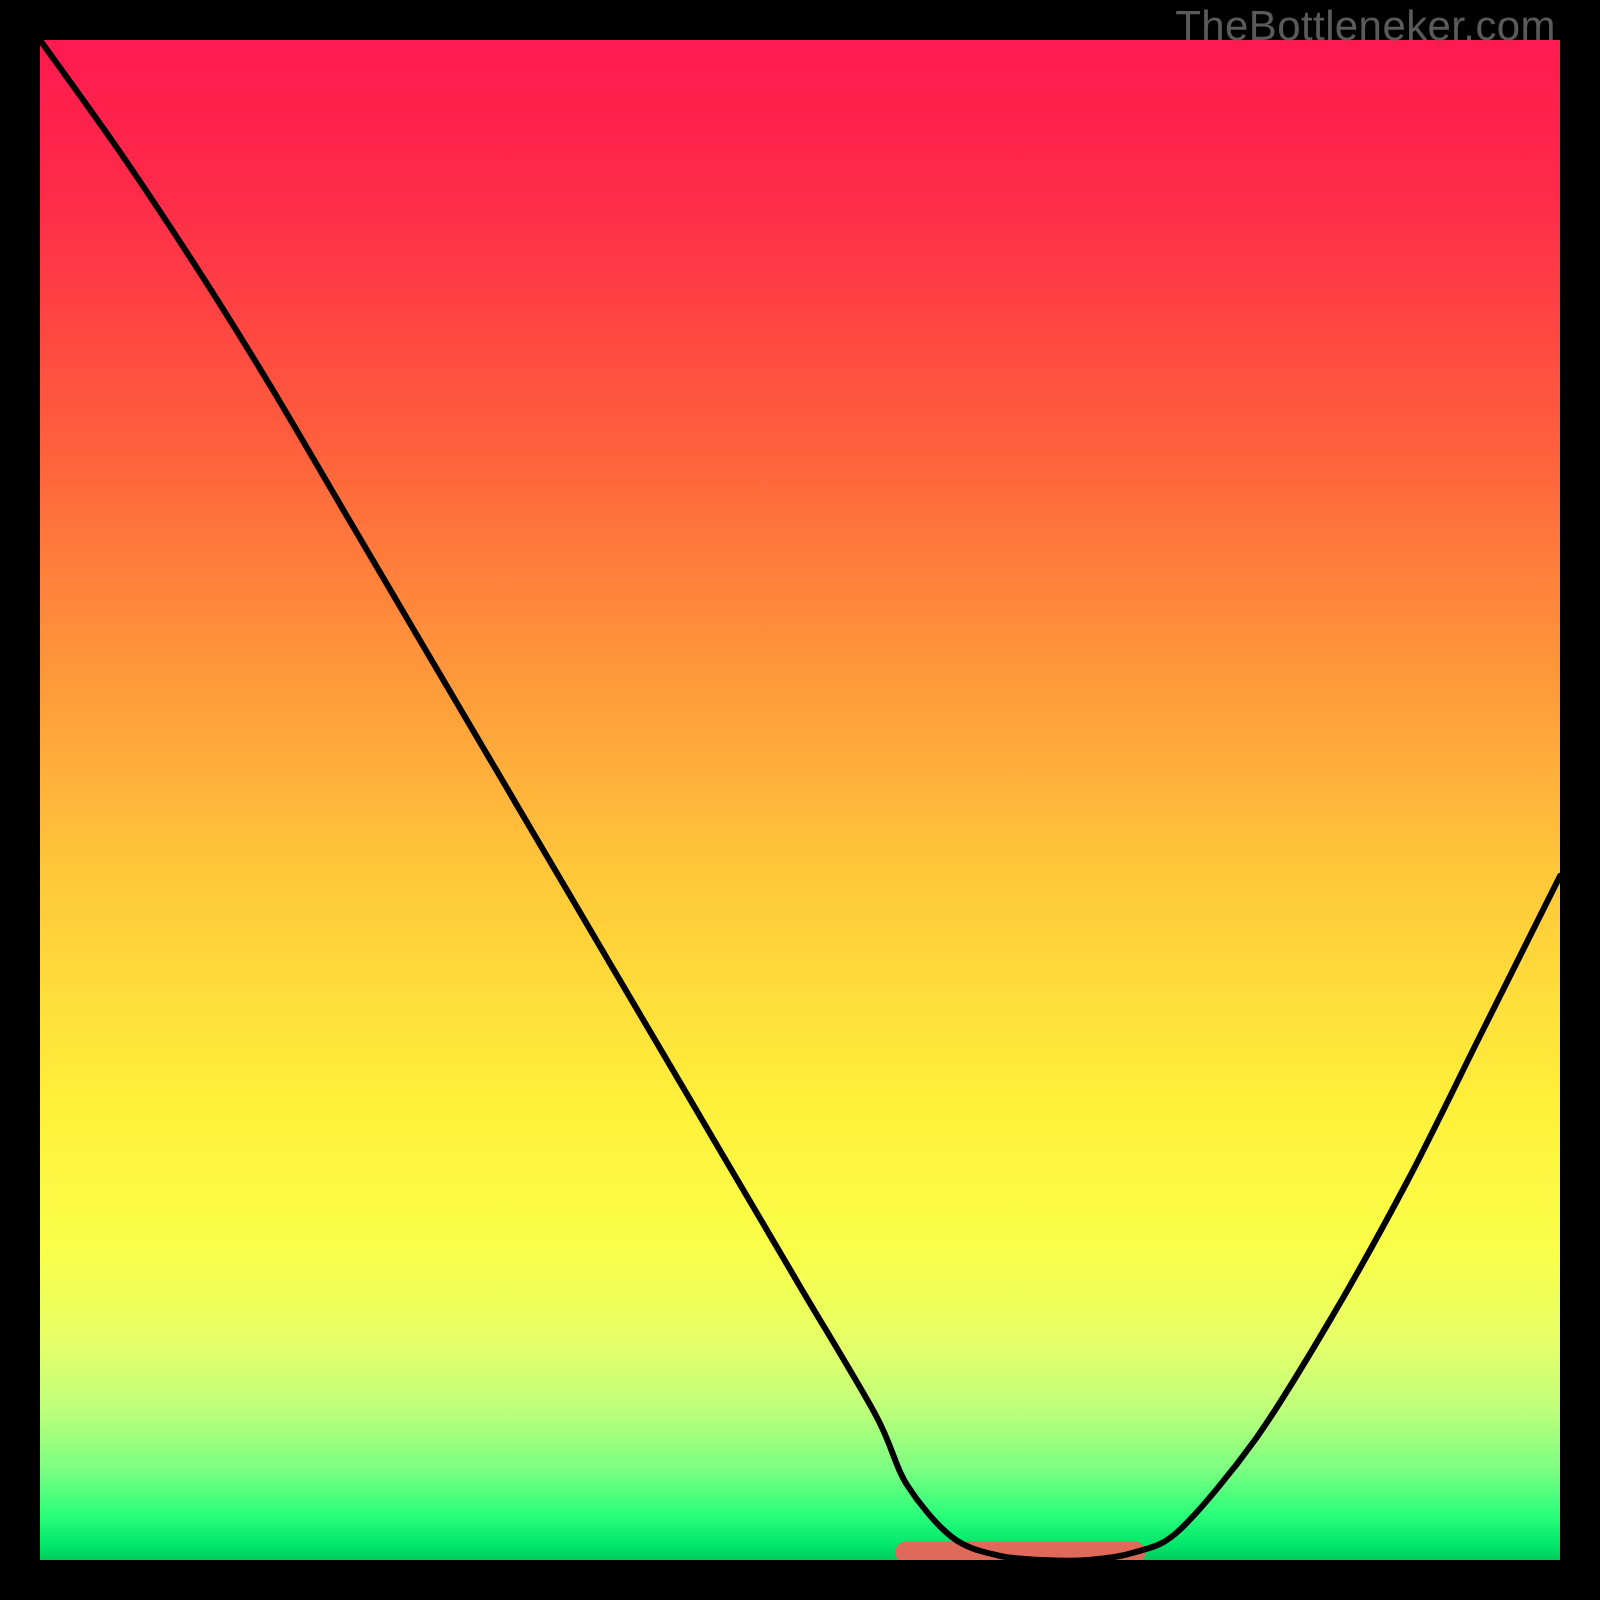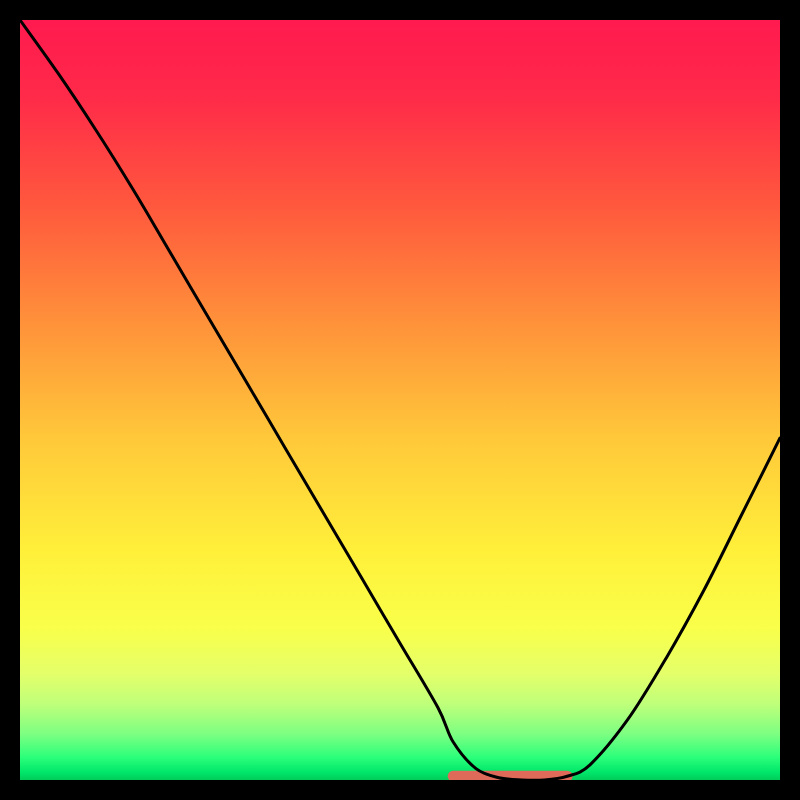--- a/index.html
+++ b/index.html
@@ -82,6 +82,7 @@
 
 <div class="frame">
 
+  <div class="watermark">TheBottleneker.com</div>
 
   <div class="plot-area">
     <div class="gradient-bg"></div>

